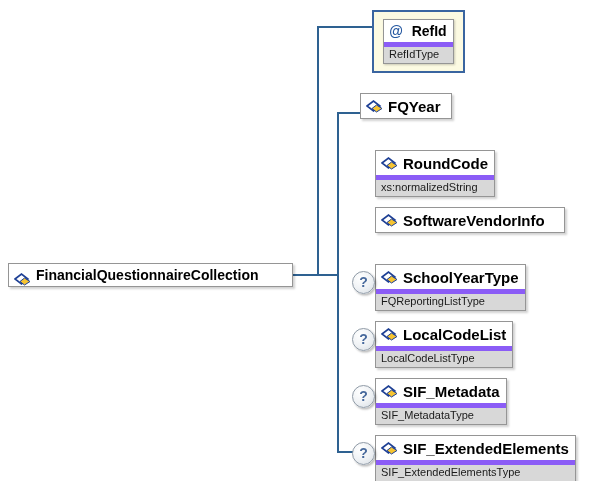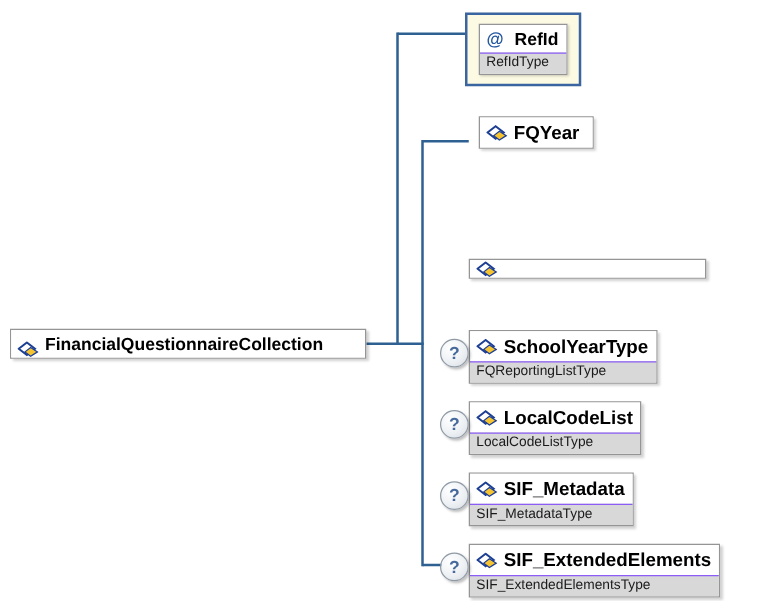--- a/index.html
+++ b/index.html
@@ -21,7 +21,7 @@
   }
   .ebox-title .eicon{display:inline-flex;flex:0 0 auto;}
   .ebox-type{
-    background:#d8d8d8;border-top:1px solid #8b5cf6;color:#1a1a1a;
+    background:#d8d8d8;border-top:5px solid #8b5cf6;color:#1a1a1a;
     font-size:11px;line-height:15px;padding:0 5px 1px 5px;
   }
   

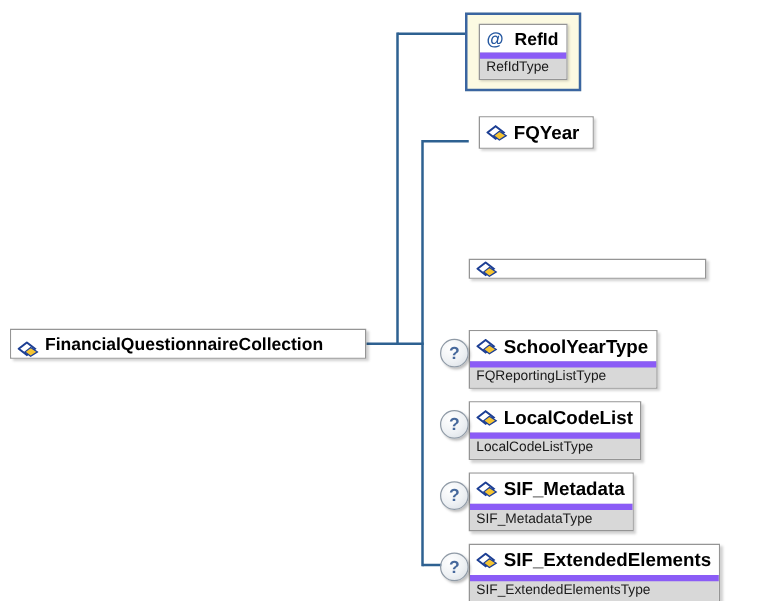--- a/index.html
+++ b/index.html
@@ -76,7 +76,7 @@
     </div>
   </div>
 
-  <div class="ebox" style="left:383px;top:93px;min-width:90px">
+  <div class="ebox" style="left:360px;top:93px;min-width:90px">
     <div class="ebox-title">
       <span class="eicon">
         <svg width="17" height="13" viewBox="0 0 17 13">

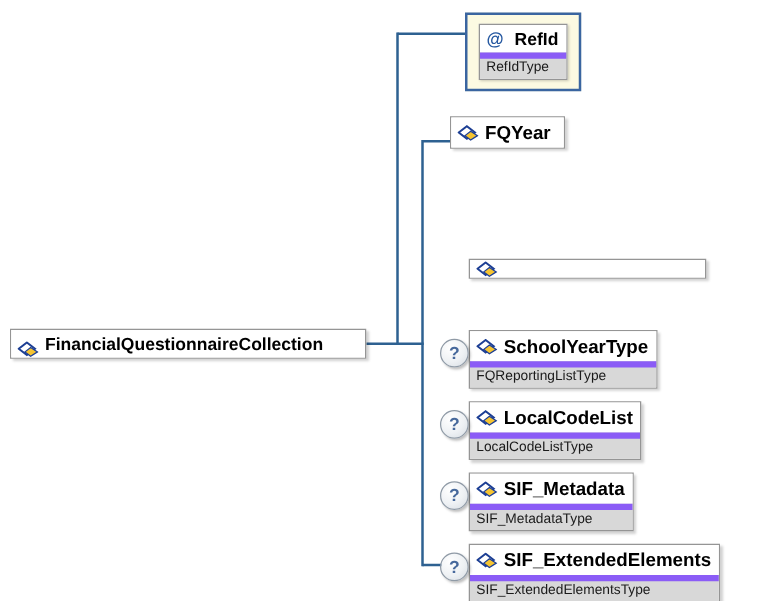--- a/index.html
+++ b/index.html
@@ -88,6 +88,18 @@
     </div>
   </div>
 
+  <div class="ebox" style="left:375px;top:150px;min-width:108px">
+    <div class="ebox-title">
+      <span class="eicon">
+        <svg width="17" height="13" viewBox="0 0 17 13">
+          <polygon points="1,6 7.5,1 14,6 7.5,11" fill="#ffffff" stroke="#1d3f94" stroke-width="1.6"></polygon>
+          <polygon points="6,8.5 10.5,5 16,8.5 10.5,12" fill="#f6c431" stroke="#1d3f94" stroke-width="1"></polygon>
+        </svg>
+      </span>
+      <span>RoundCode</span>
+    </div>
+    <div class="ebox-type">xs:normalizedString</div>
+  </div>
 
   <div class="ebox" style="left:375px;top:207px;min-width:188px">
     <div class="ebox-title">

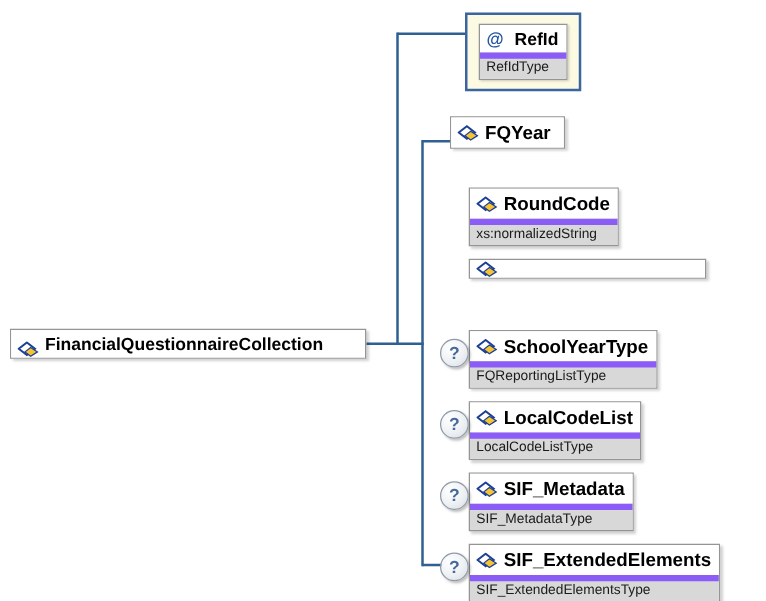--- a/index.html
+++ b/index.html
@@ -109,6 +109,7 @@
           <polygon points="6,8.5 10.5,5 16,8.5 10.5,12" fill="#f6c431" stroke="#1d3f94" stroke-width="1"></polygon>
         </svg>
       </span>
+      <span>SoftwareVendorInfo</span>
     </div>
   </div>
 

